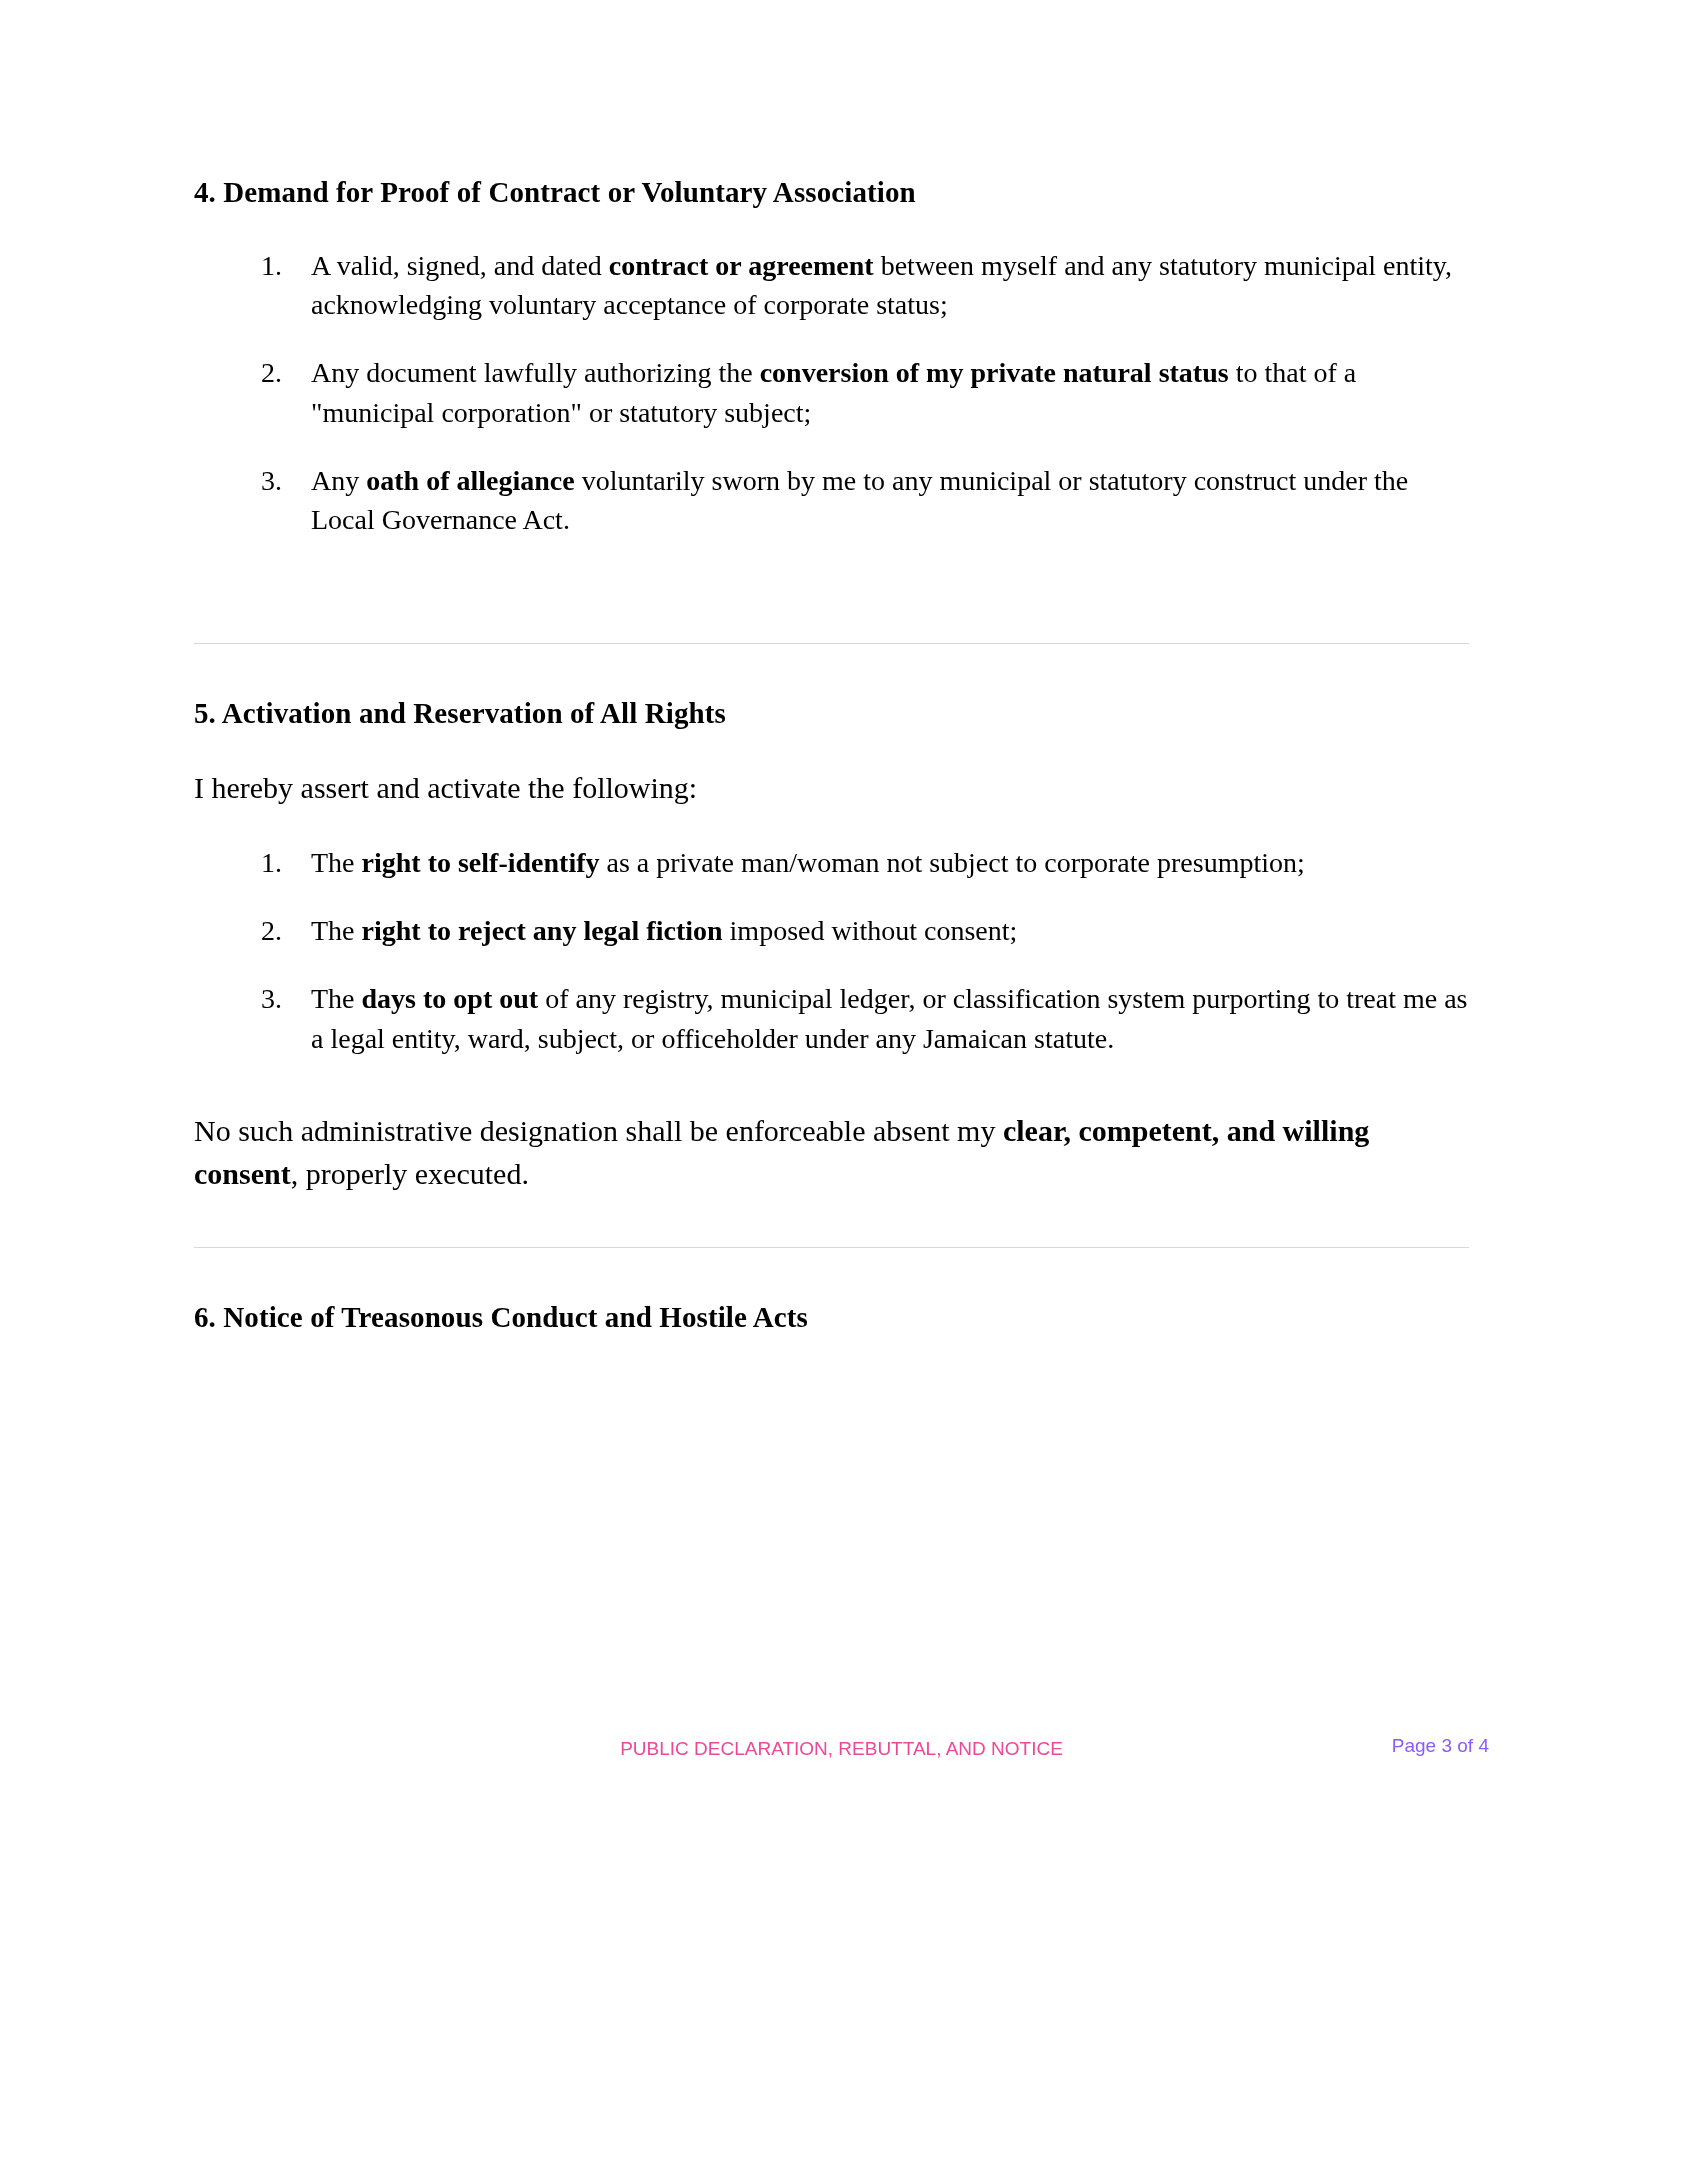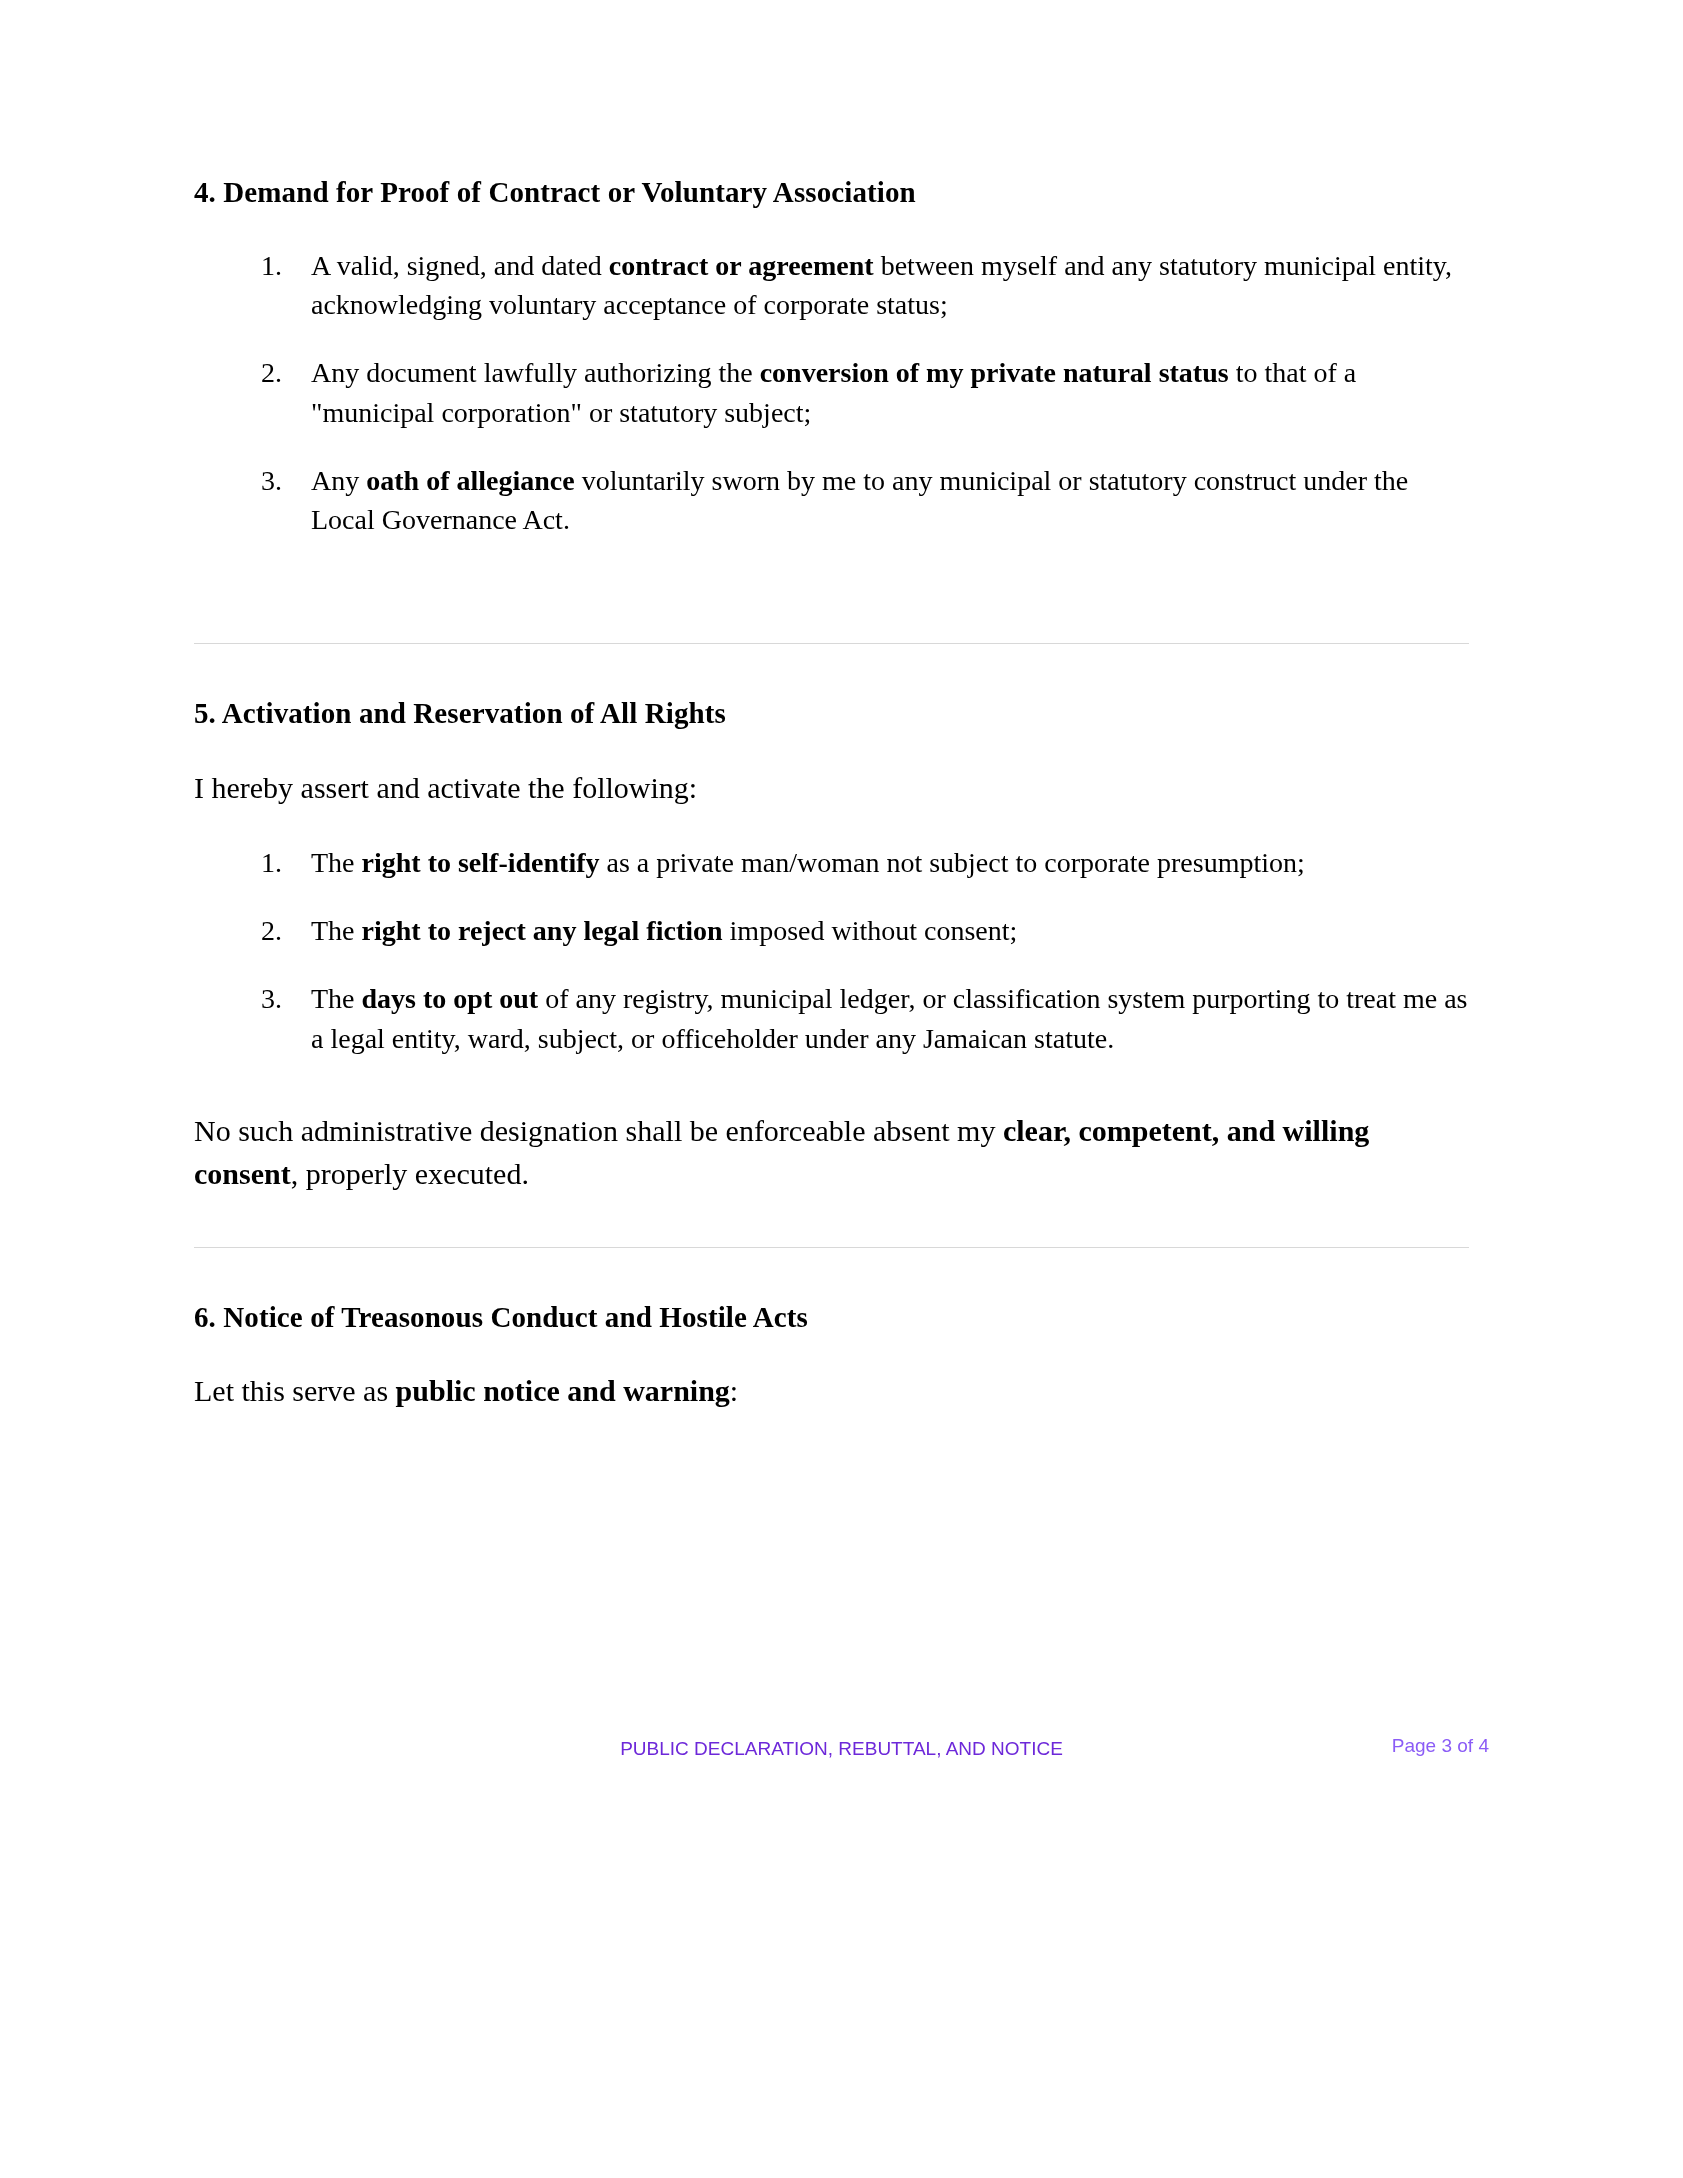--- a/index.html
+++ b/index.html
@@ -121,7 +121,6 @@
 
     <h2 class="section-heading">6. Notice of Treasonous Conduct and Hostile Acts</h2>
 
-    <p class="body-text"><span>Let this serve as </span><b>public notice and warning</b><span>:</span></p>
 
   </div>
 

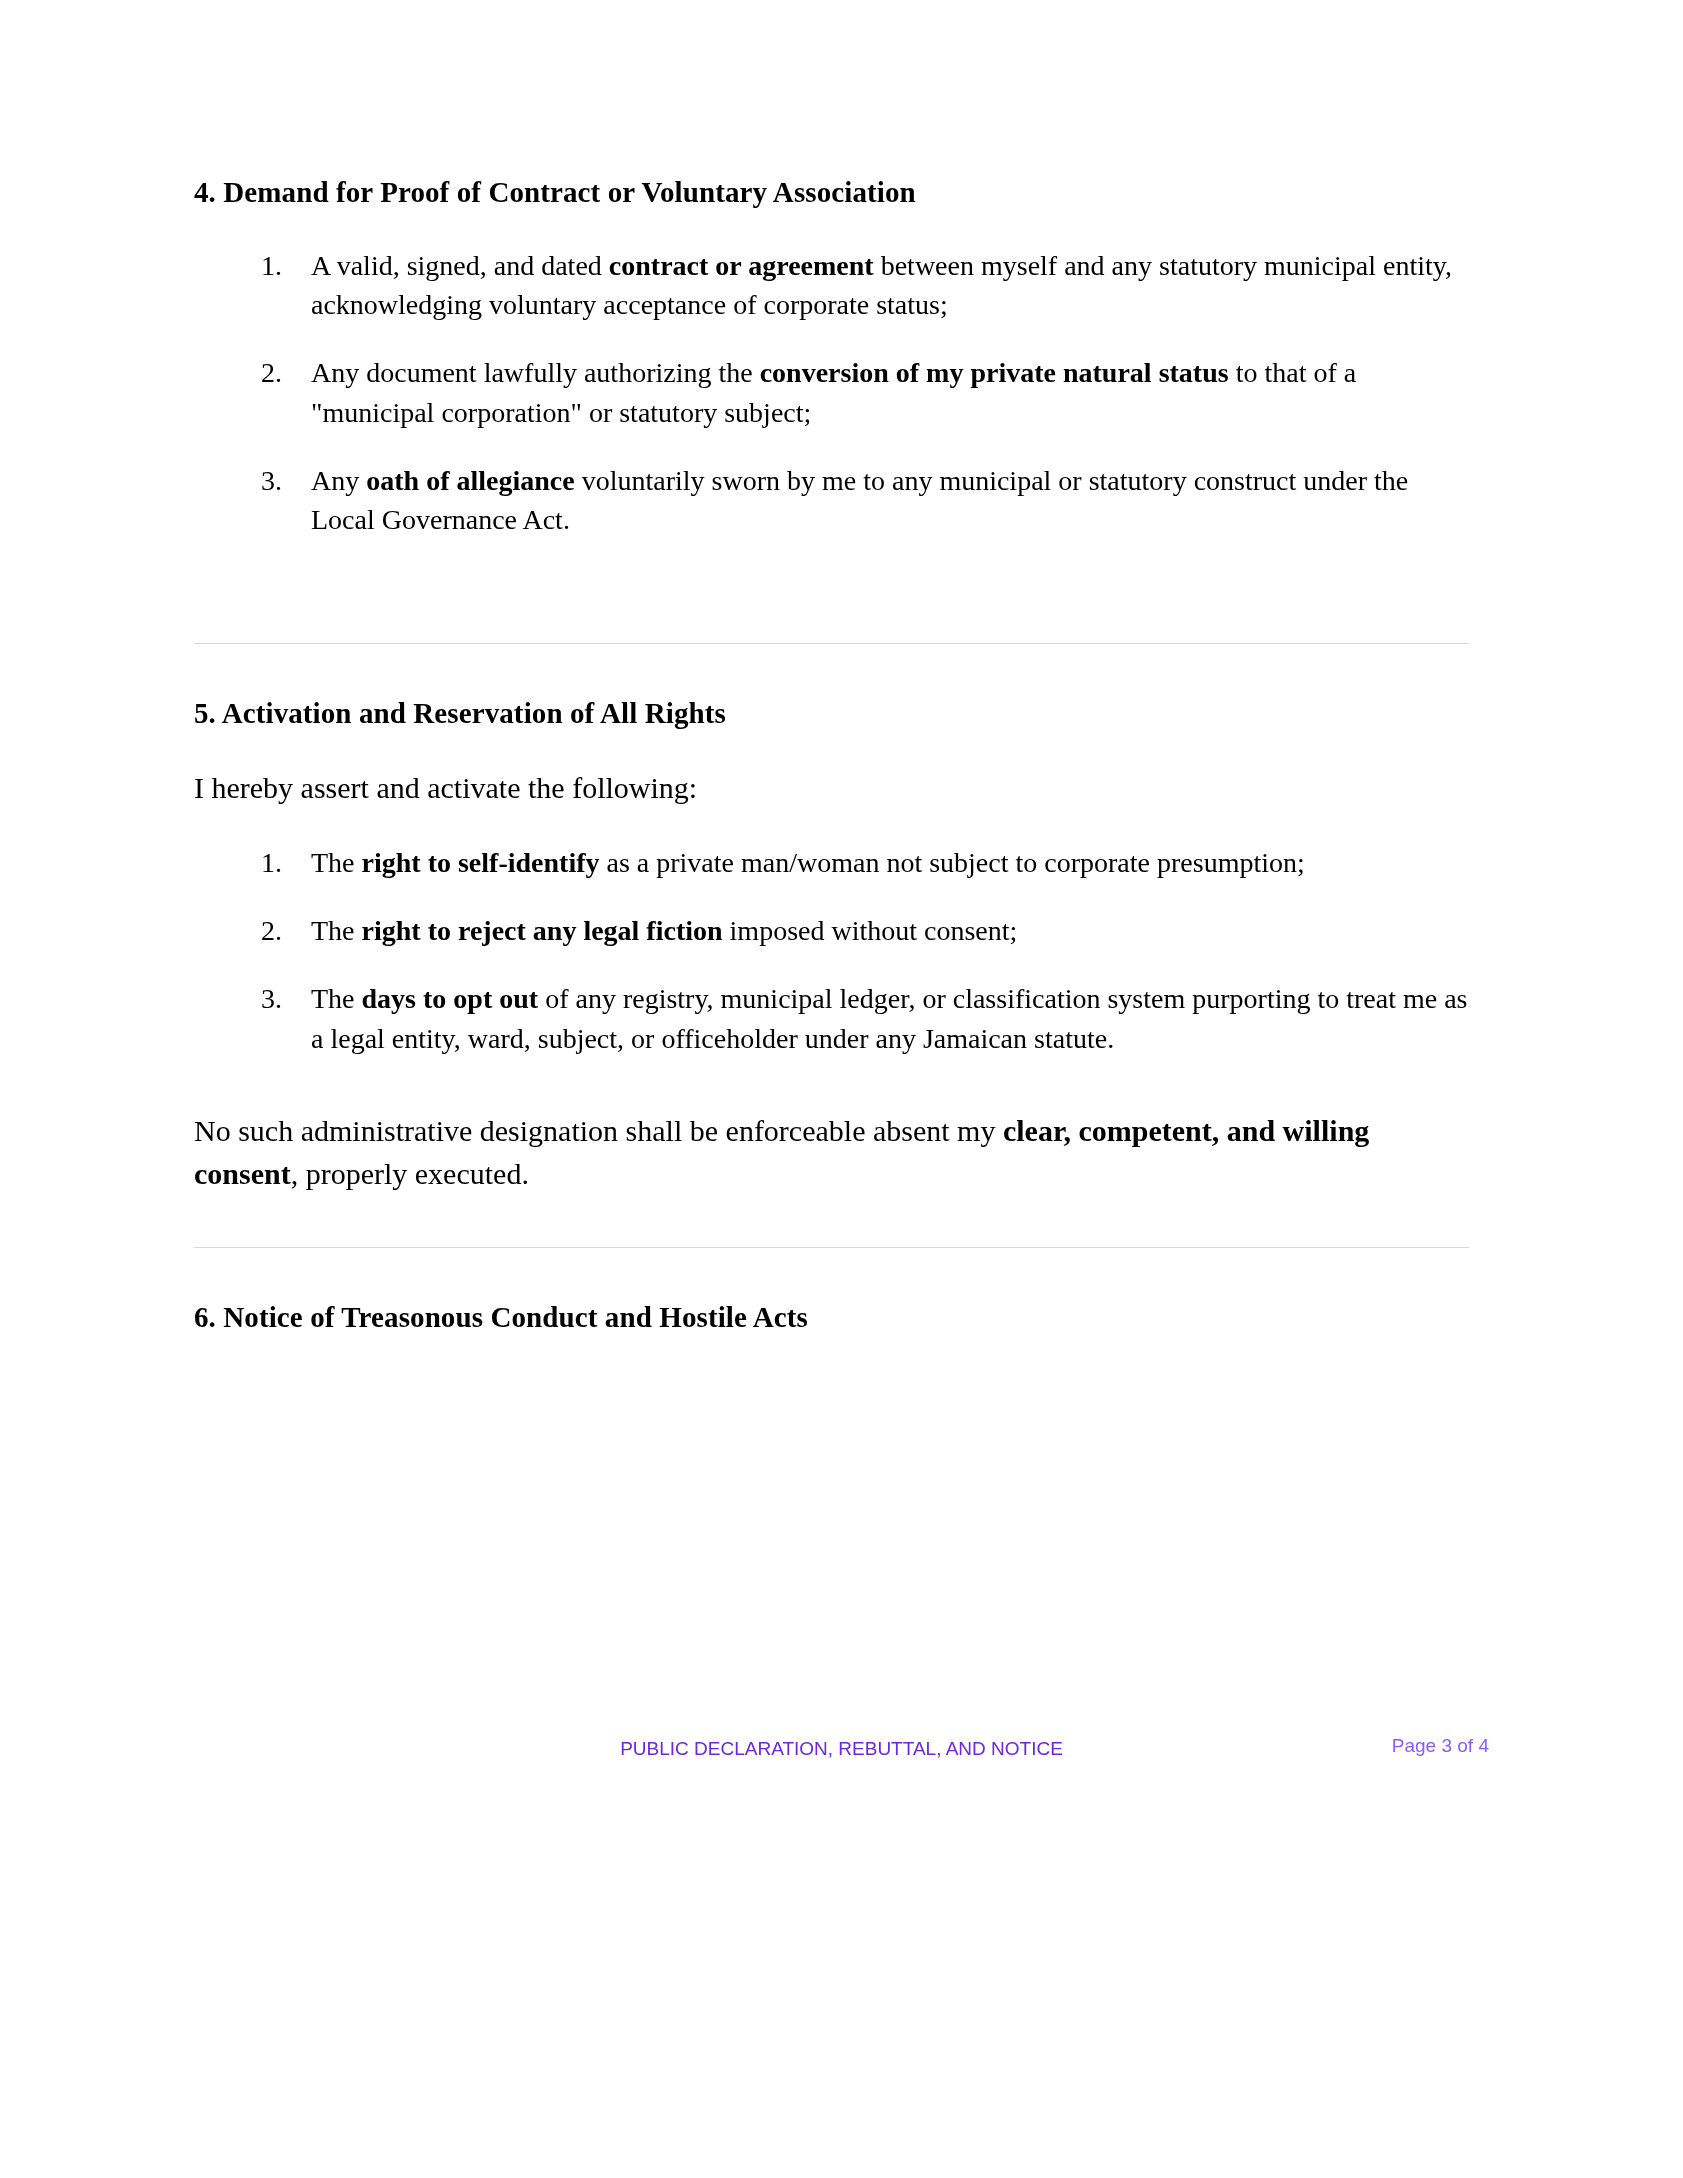--- a/index.html
+++ b/index.html
@@ -72,7 +72,7 @@
     font-family: "Liberation Sans", sans-serif;
     font-size: 19px;
     line-height: 1.45;
-    color: #6d28d9;
+    color: #ec4899;
   }
   .footer-page {
     position: absolute;

